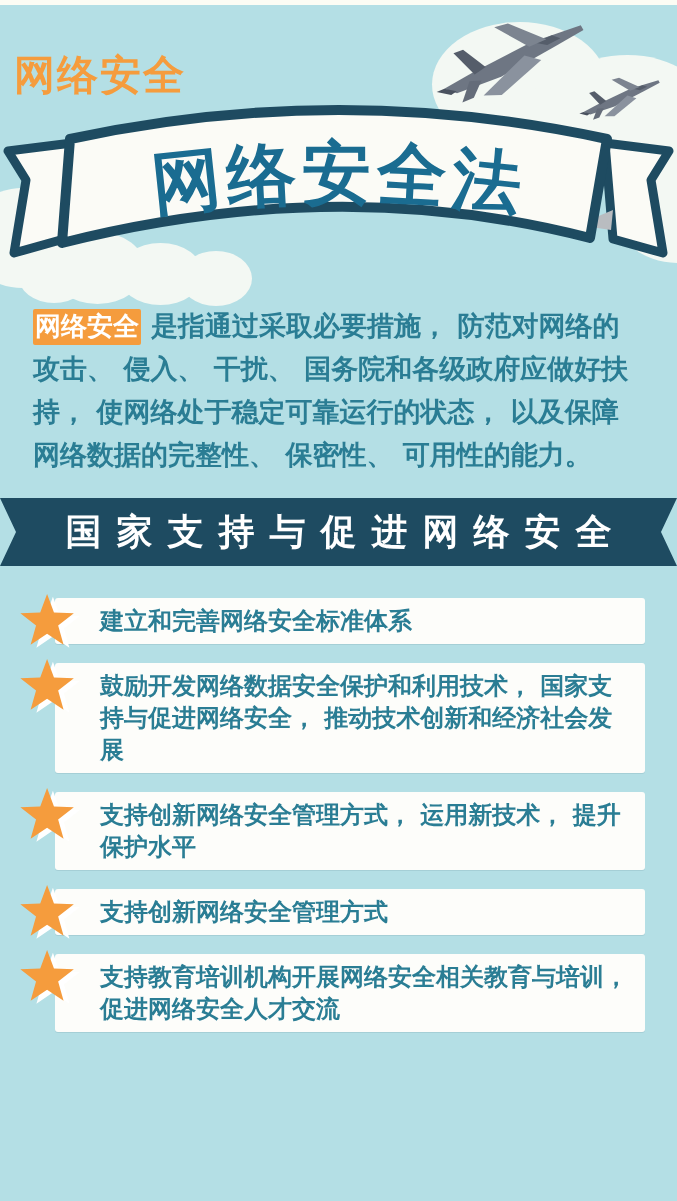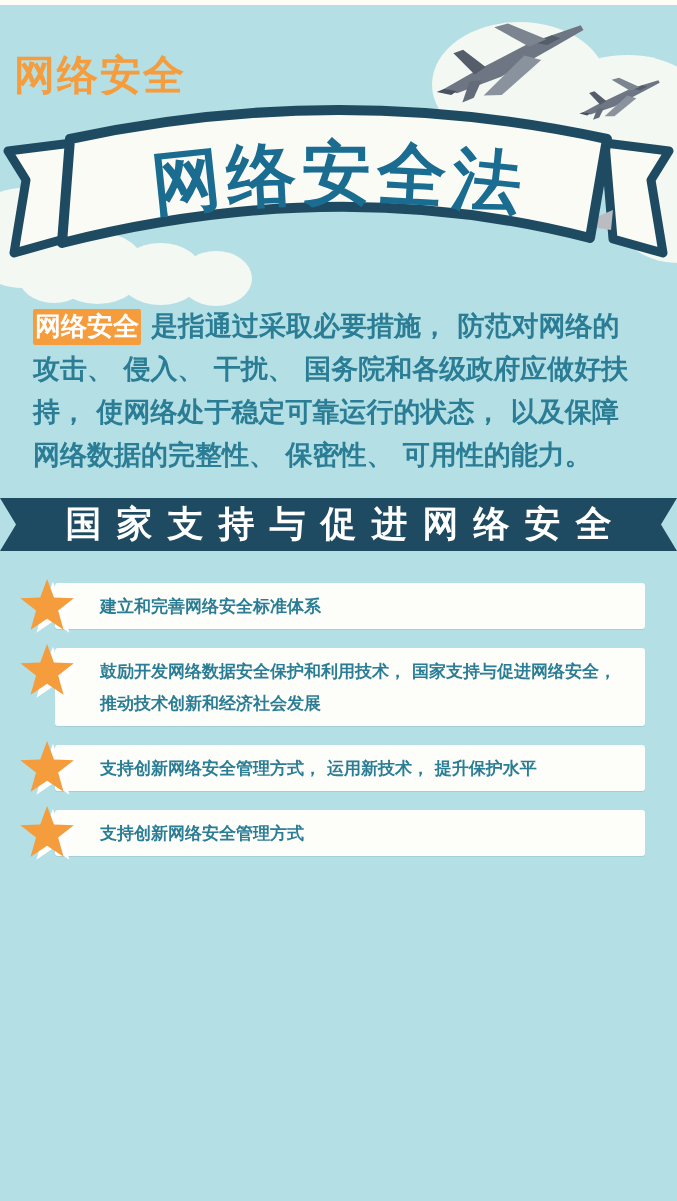--- a/index.html
+++ b/index.html
@@ -59,7 +59,7 @@
 
   
   .section-banner{
-    position:relative;margin-top:22px;width:677px;height:53px;
+    position:relative;margin-top:22px;width:677px;height:68px;
     background:var(--navy);color:#FFFFFF;
     display:flex;align-items:center;justify-content:center;
     clip-path:polygon(0 0,100% 0,calc(100% - 16px) 50%,100% 100%,0 100%,16px 50%);

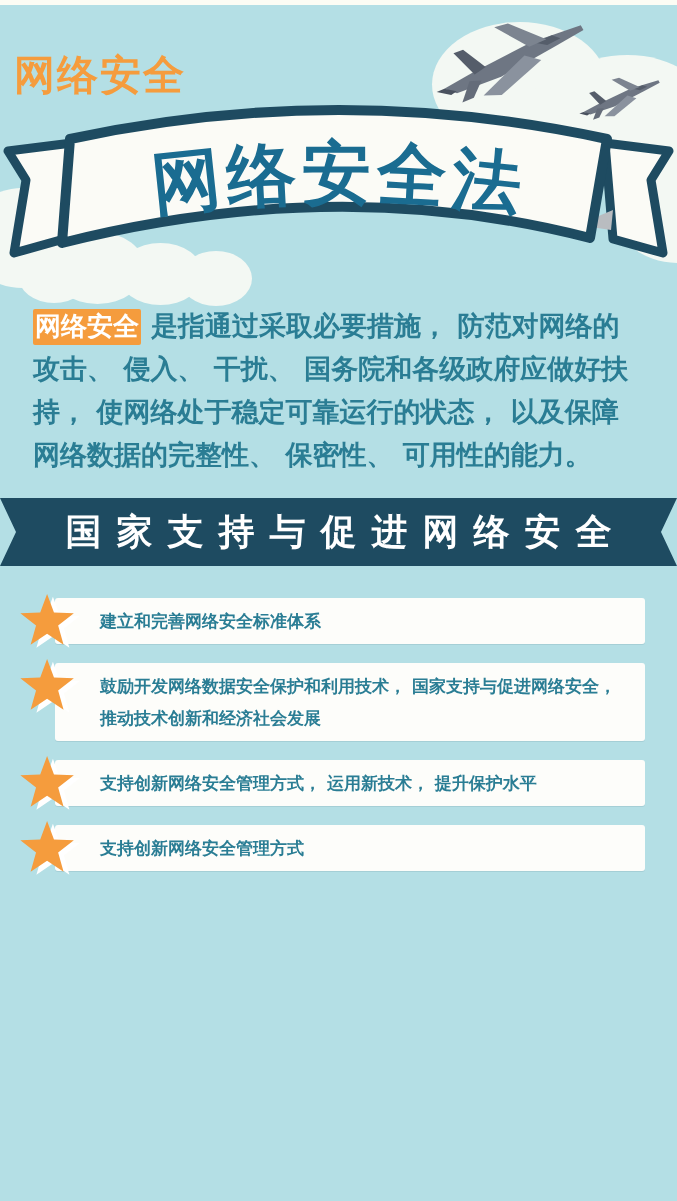--- a/index.html
+++ b/index.html
@@ -72,7 +72,7 @@
   .card{
     background:var(--card);border-radius:3px;
     padding:7px 16px 7px 45px;min-height:46px;
-    color:var(--teal);font-size:17px;font-weight:600;line-height:32px;
+    color:var(--teal);font-size:24px;font-weight:600;line-height:32px;
     box-shadow:0 1px 0 rgba(120,160,170,0.25);
   }
   .star{position:absolute;left:-37px;top:-6px;width:64px;height:62px;z-index:2;}

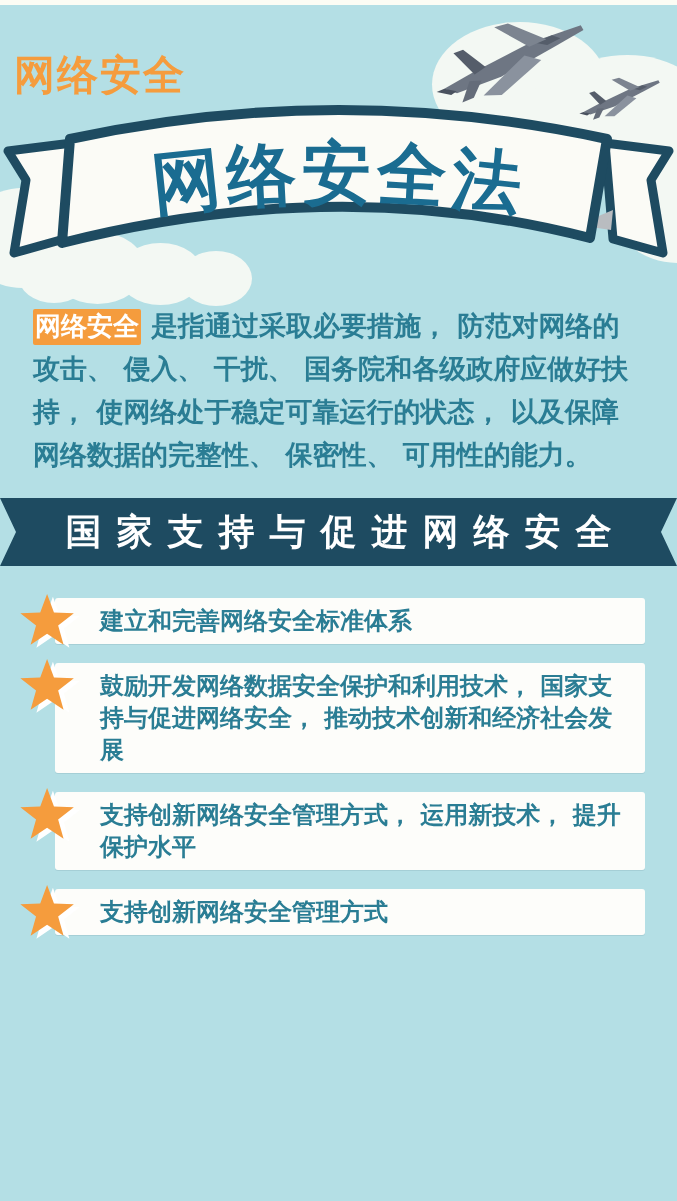--- a/index.html
+++ b/index.html
@@ -179,6 +179,15 @@
         </div>
       </div>
 
+      <div class="item">
+        <svg class="star" viewBox="0 0 66 62">
+          <polygon class="under" transform="translate(6,3)" points="30,1 37.1,20.3 57.6,21 41.4,33.7 47,53.5 30,42 13,53.5 18.6,33.7 2.4,21 22.9,20.3"></polygon>
+          <polygon class="main" points="30,1 37.1,20.3 57.6,21 41.4,33.7 47,53.5 30,42 13,53.5 18.6,33.7 2.4,21 22.9,20.3"></polygon>
+        </svg>
+        <div class="card">
+          <span>支持教育培训机构开展网络安全相关教育与培训， 促进网络安全人才交流</span>
+        </div>
+      </div>
     </div>
 </div>
 

